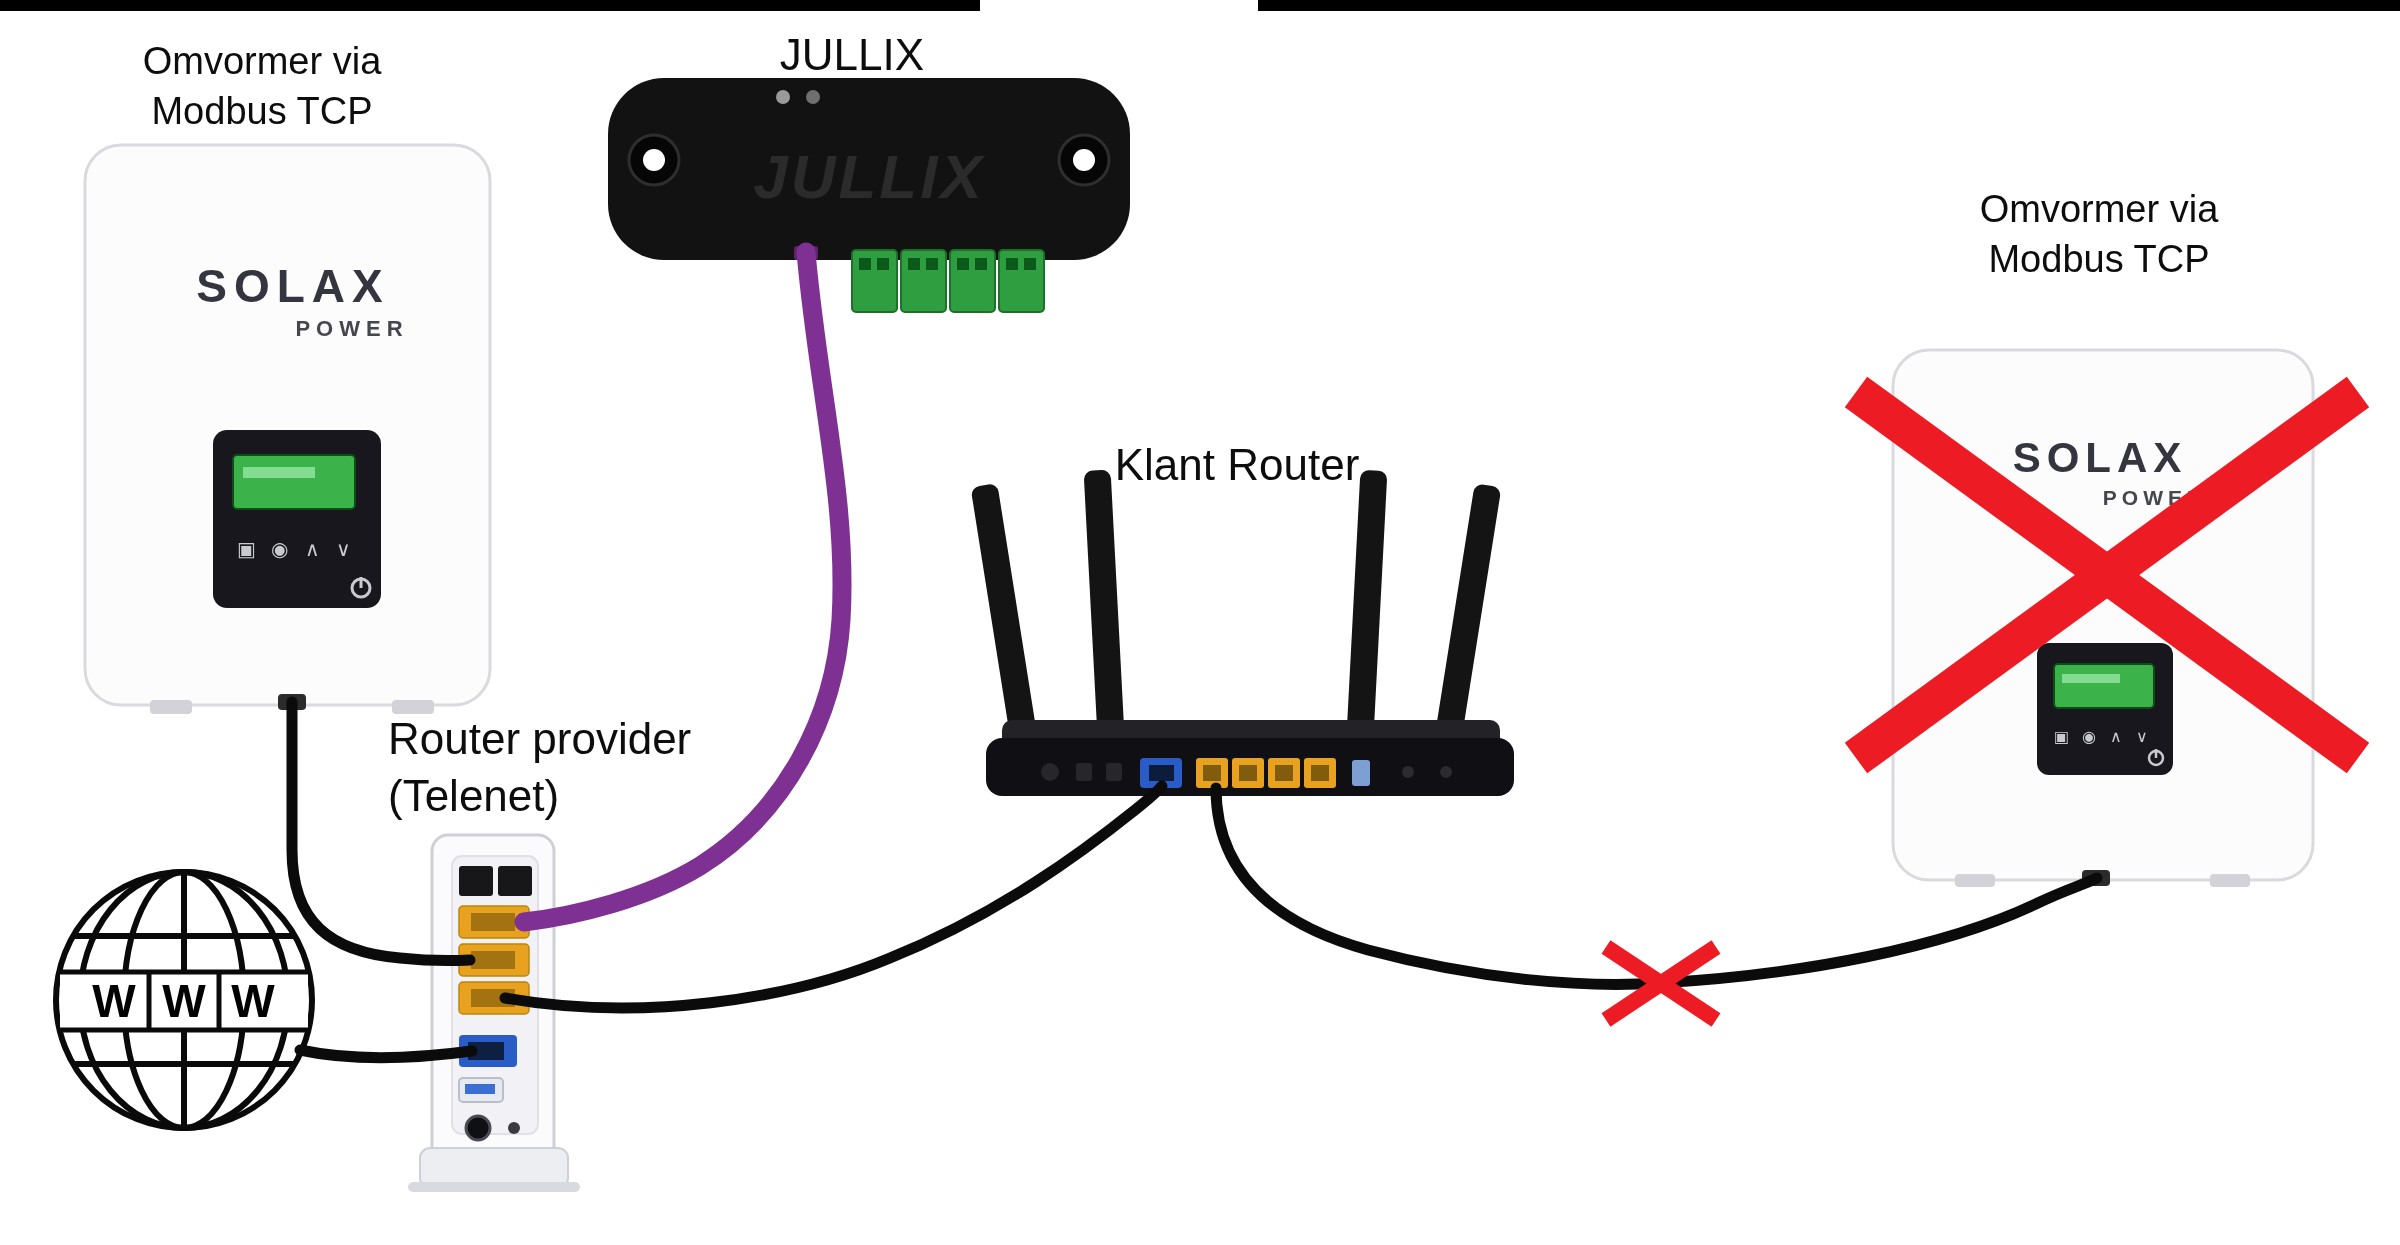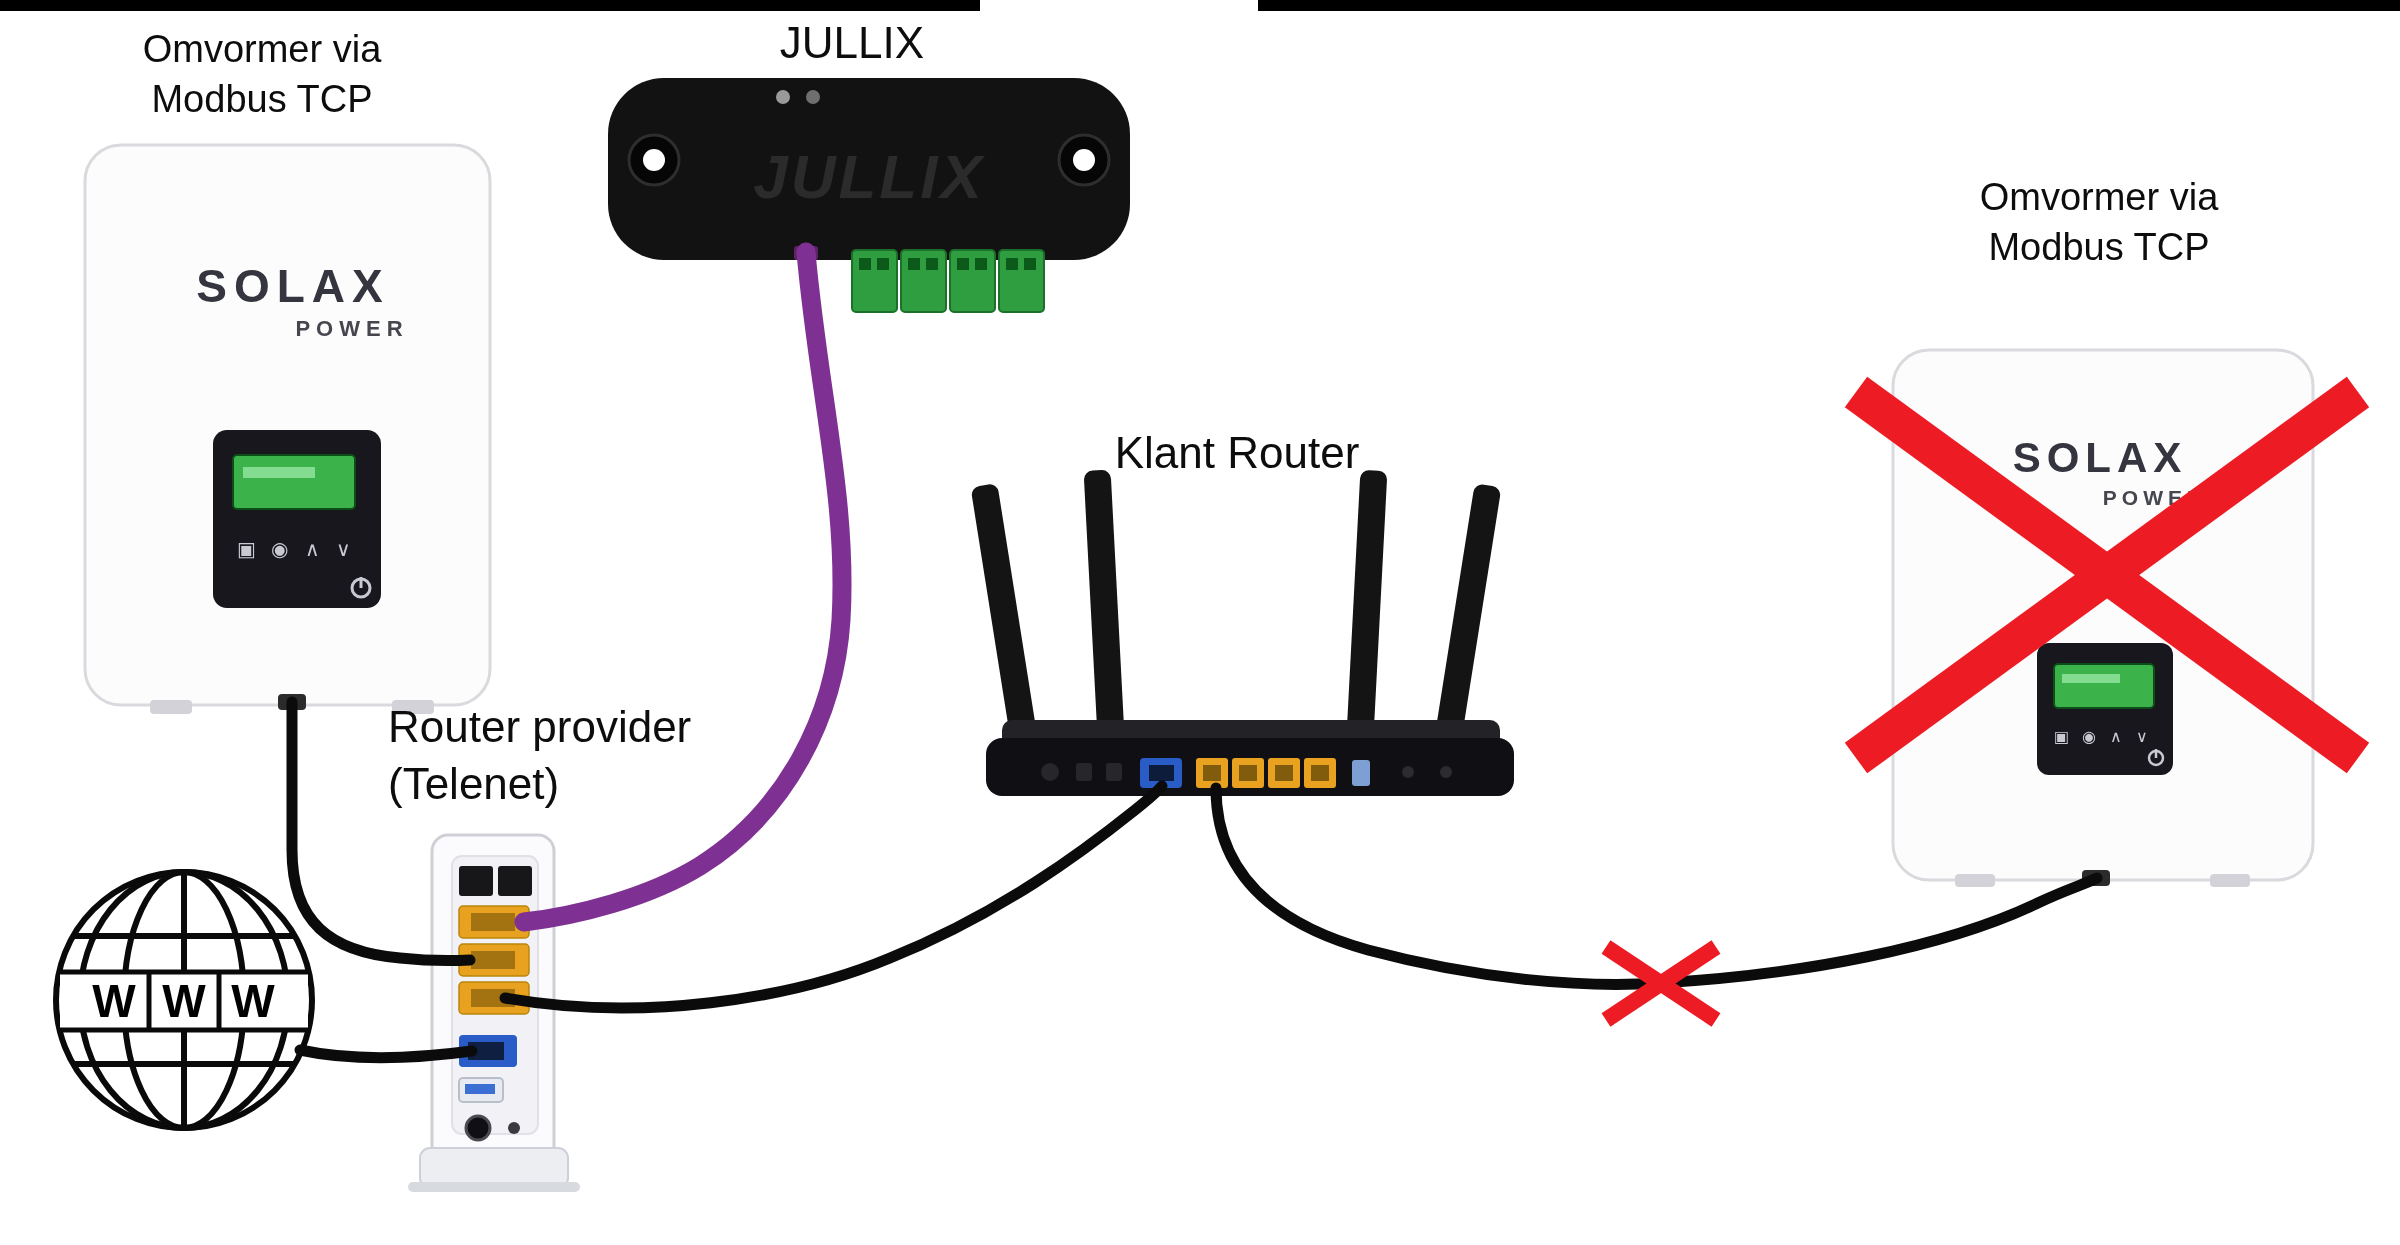--- a/index.html
+++ b/index.html
@@ -12,7 +12,7 @@
   .stage{position:absolute;left:0;top:0;width:2400px;height:1245px;}
   svg.scene{position:absolute;left:0;top:0;}
 
-  .lbl{position:absolute;color:#0d0d0d;text-align:center;}
+  .lbl{position:absolute;color:#0d0d0d;text-align:center;margin-top:12px;}
   .lbl-small{font-size:38px;line-height:1.32;}
   .lbl-big{font-size:44px;line-height:1.3;}
   .left-align{text-align:left;}

